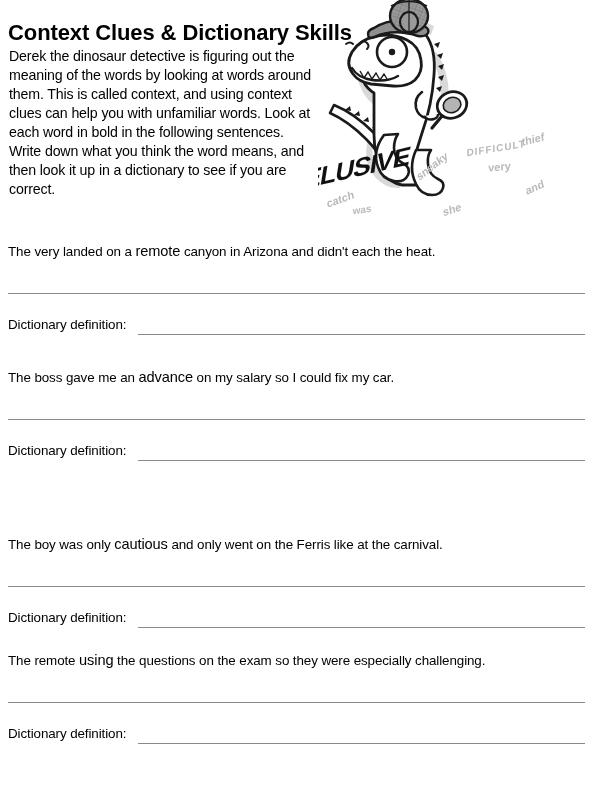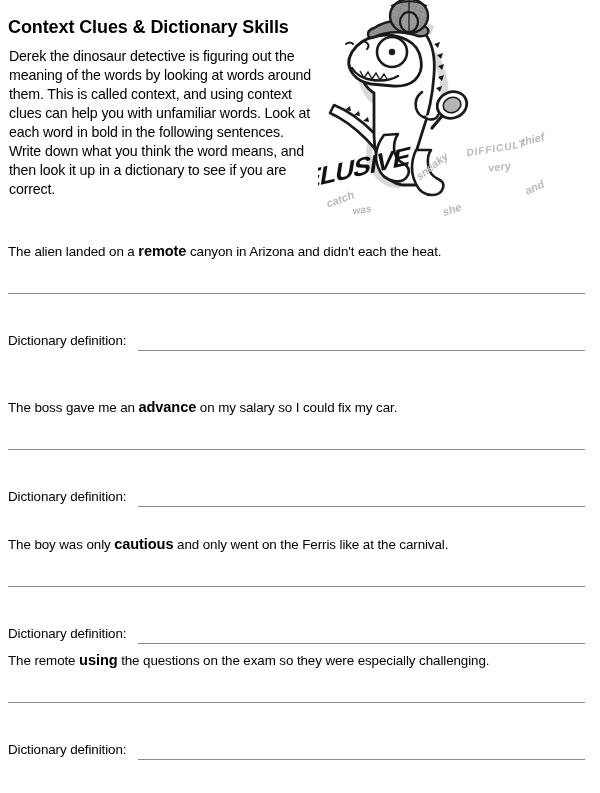--- a/index.html
+++ b/index.html
@@ -29,7 +29,7 @@
     position: absolute;
     left: 8px;
     top: 5px;
-    font-size: 18px;
+    font-size: 22px;
     font-weight: bold;
     letter-spacing: -0.1px;
     white-space: nowrap;

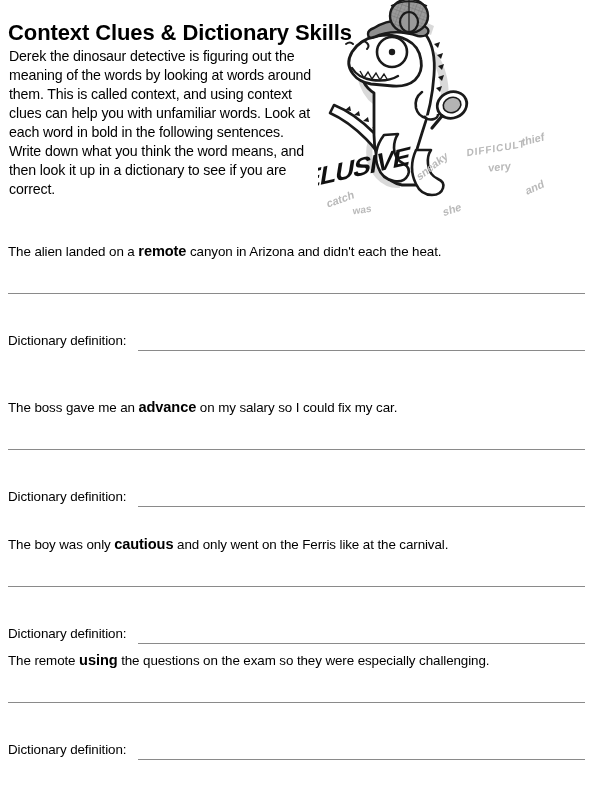--- a/index.html
+++ b/index.html
@@ -239,7 +239,7 @@
 
   <div class="question-block" style="top:243px; height:105px;">
     <div class="sentence">
-      <span>The alien landed on a </span><b>remote</b><span> canyon in Arizona and didn't each the heat.</span>
+      <span>The very landed on a </span><b>remote</b><span> canyon in Arizona and didn't each the heat.</span>
     </div>
     <div class="answer-rule" style="top:50px;"></div>
     <div class="def-row" style="top:74px;">

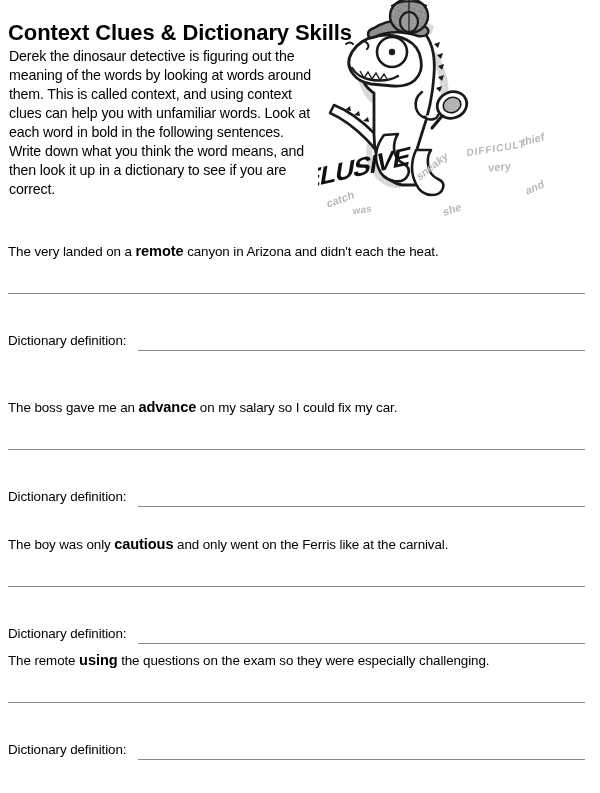--- a/index.html
+++ b/index.html
@@ -75,7 +75,7 @@
     white-space: nowrap;
   }
   .sentence b {
-    font-weight: bold;
+    font-weight: normal;
     font-size: 14.6px;
     margin-top: 36px;
   }

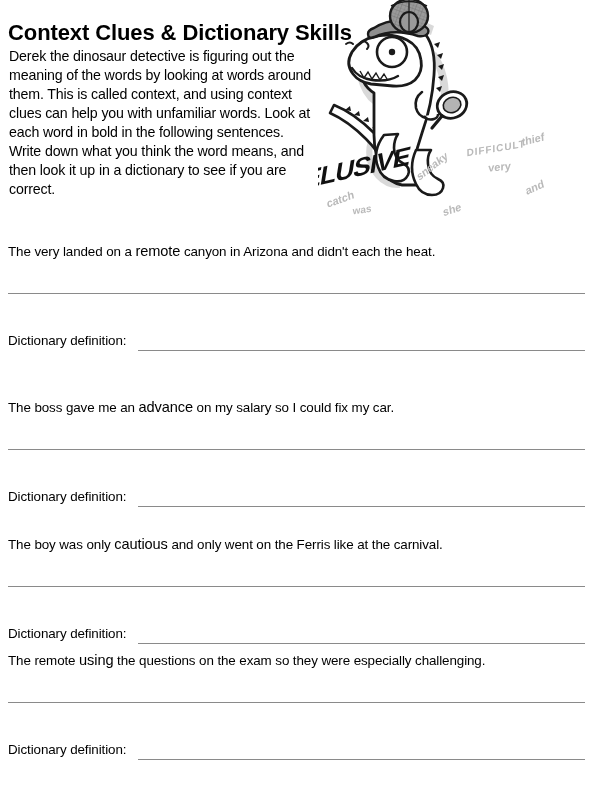--- a/index.html
+++ b/index.html
@@ -91,7 +91,6 @@
     left: 8px;
     width: 592px;
     height: 18px;
-    margin-top: 16px;
   }
   .def-label {
     position: absolute;

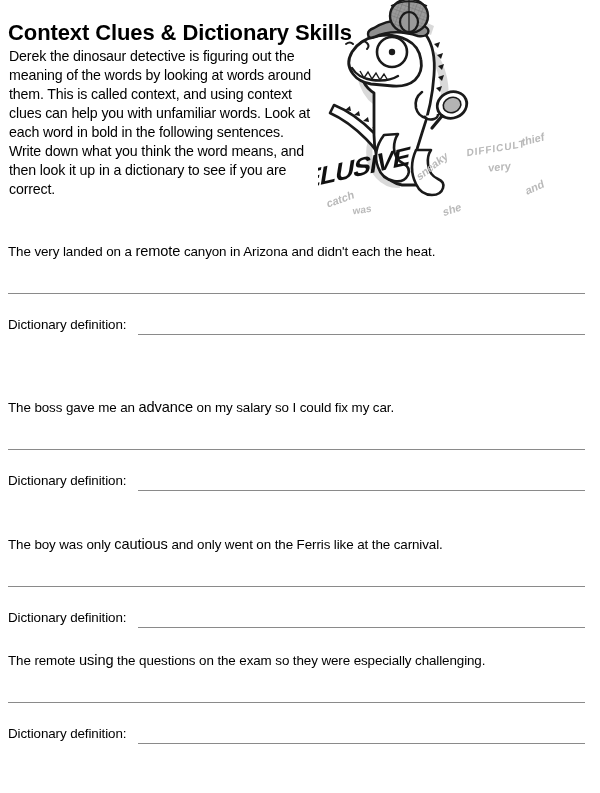--- a/index.html
+++ b/index.html
@@ -247,7 +247,7 @@
     </div>
   </div>
 
-  <div class="question-block" style="top:399px; height:105px;">
+  <div class="question-block" style="top:369px; height:105px;">
     <div class="sentence">
       <span>The boss gave me an </span><b>advance</b><span> on my salary so I could fix my car.</span>
     </div>

